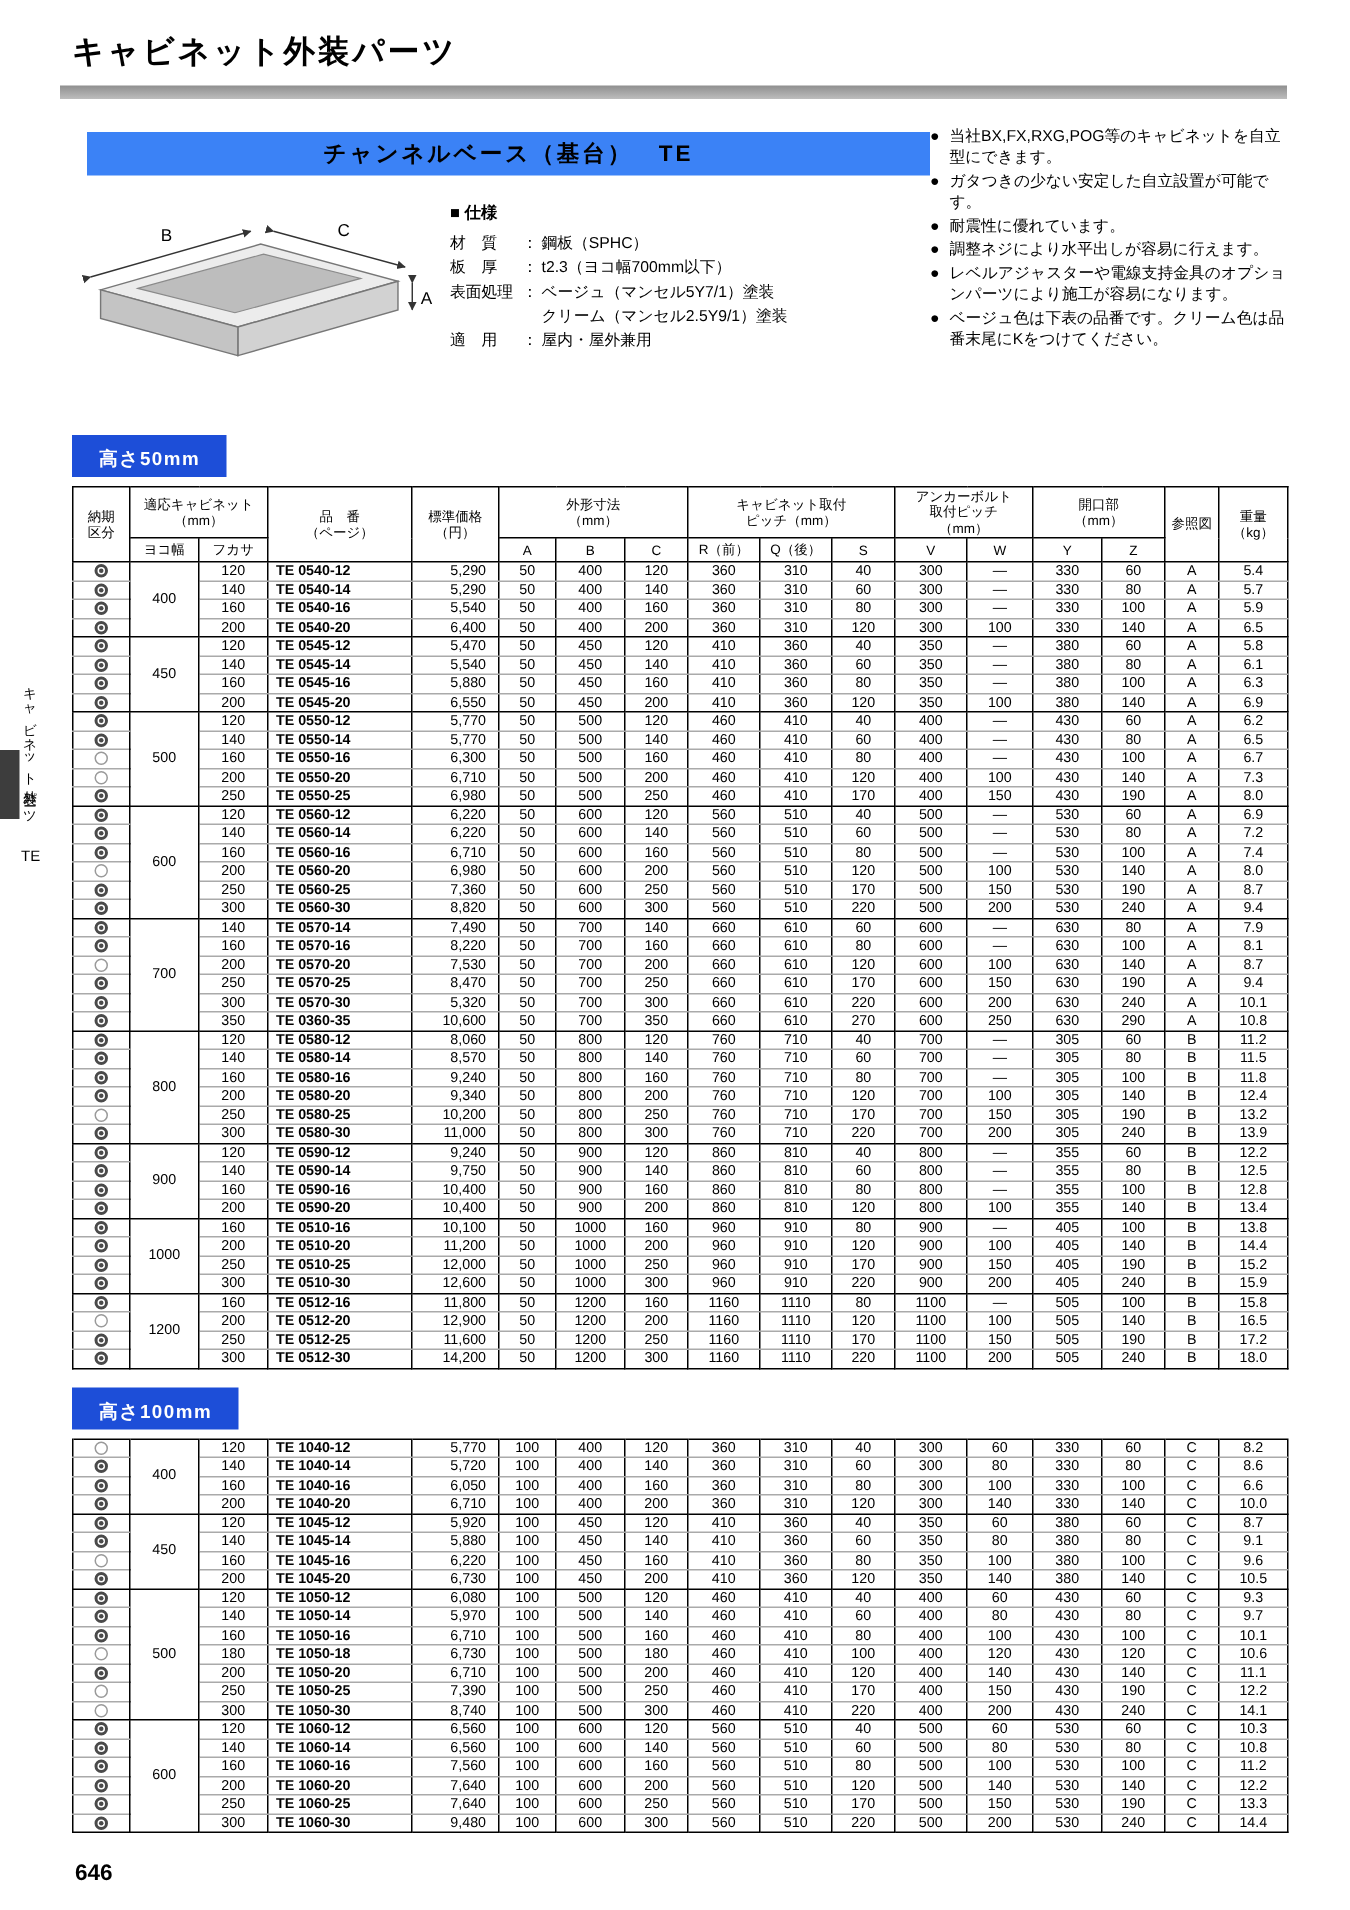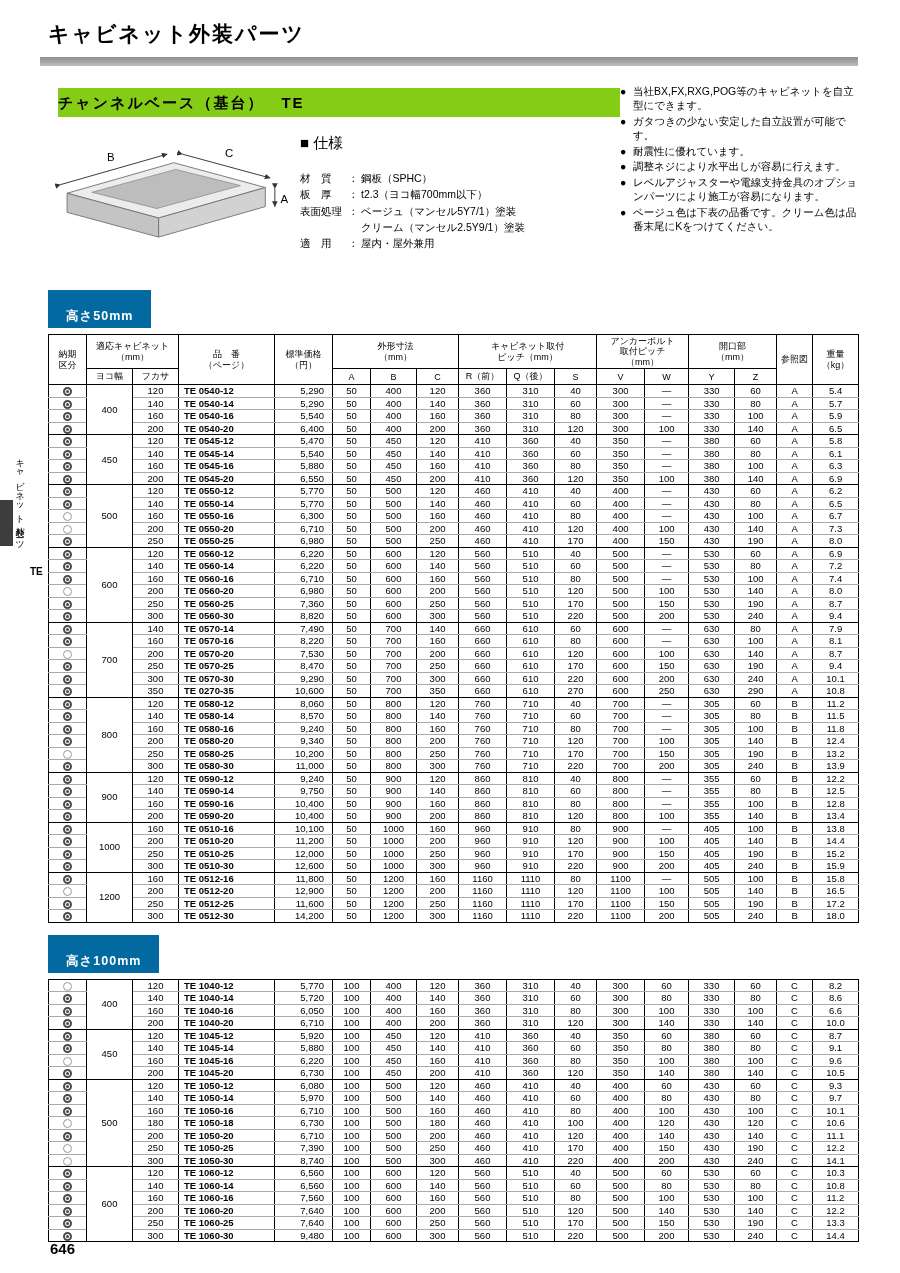--- a/index.html
+++ b/index.html
@@ -14,8 +14,8 @@
 
   
   .product { position:relative; margin:16px 42px 0 48px; height:196px; }
-  .p-title { position:absolute; left:10px; top:6px; width:562px; height:29px; background:#84cc16;
-             font-size:15px; font-weight:bold; letter-spacing:2px; text-align:left; line-height:29px; }
+  .p-title { position:absolute; left:10px; top:6px; width:562px; height:29px; background:#3b82f6;
+             font-size:15px; font-weight:bold; letter-spacing:2px; text-align:center; line-height:29px; }
   .p-diagram { position:absolute; left:0; top:46px; }
   .p-spec { position:absolute; left:252px; top:52px; width:335px; font-size:10.5px; }
   .spec-heading { font-weight:normal; font-size:15px; margin-bottom:17px; }

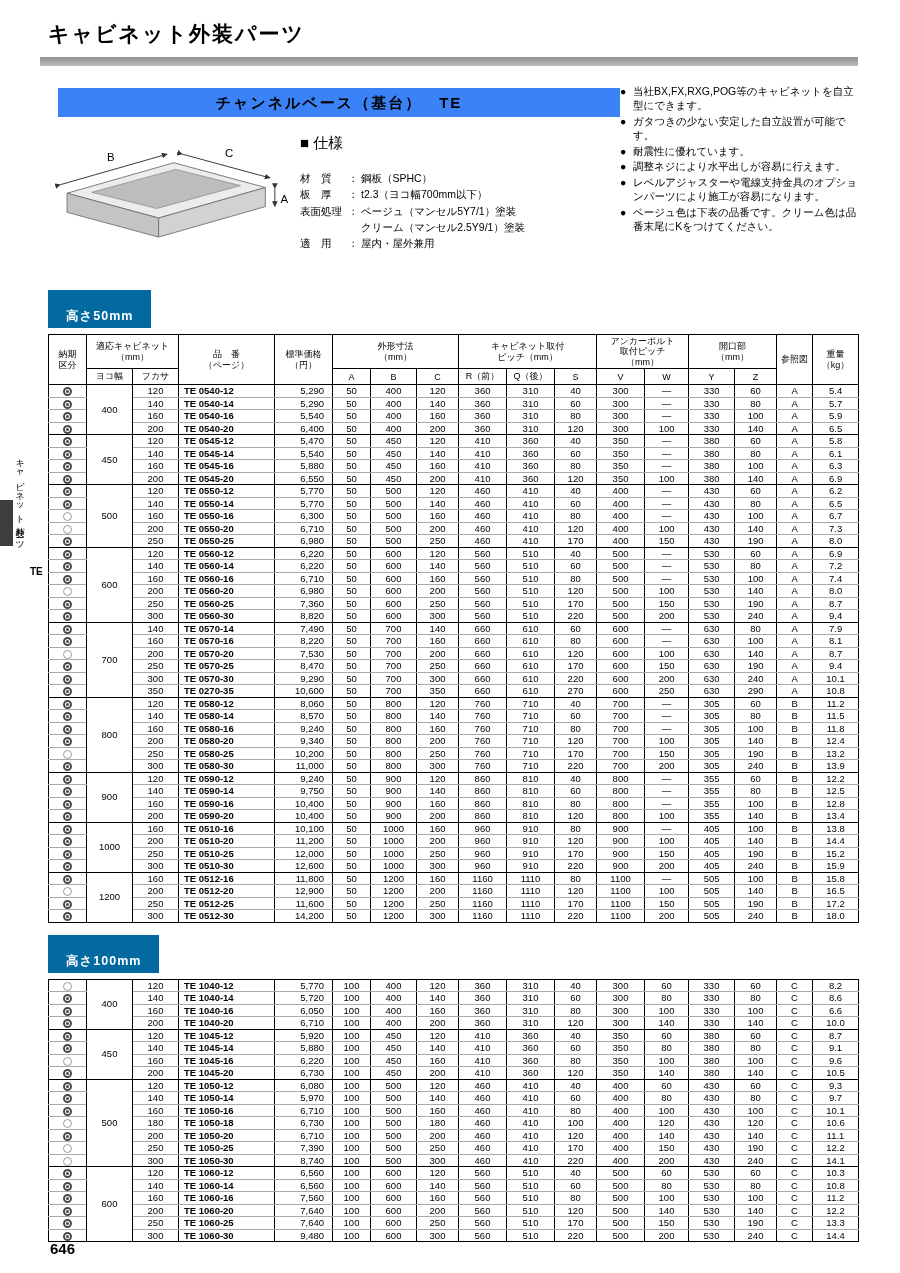--- a/index.html
+++ b/index.html
@@ -18,7 +18,7 @@
              font-size:15px; font-weight:bold; letter-spacing:2px; text-align:center; line-height:29px; }
   .p-diagram { position:absolute; left:0; top:46px; }
   .p-spec { position:absolute; left:252px; top:52px; width:335px; font-size:10.5px; }
-  .spec-heading { font-weight:normal; font-size:15px; margin-bottom:17px; }
+  .spec-heading { font-weight:bold; font-size:11px; margin-bottom:5px; }
   .spec-row { display:flex; line-height:1.55; }
   .spec-label { display:inline-block; width:48px; white-space:pre; }
   .spec-sep { display:inline-block; width:13px; }

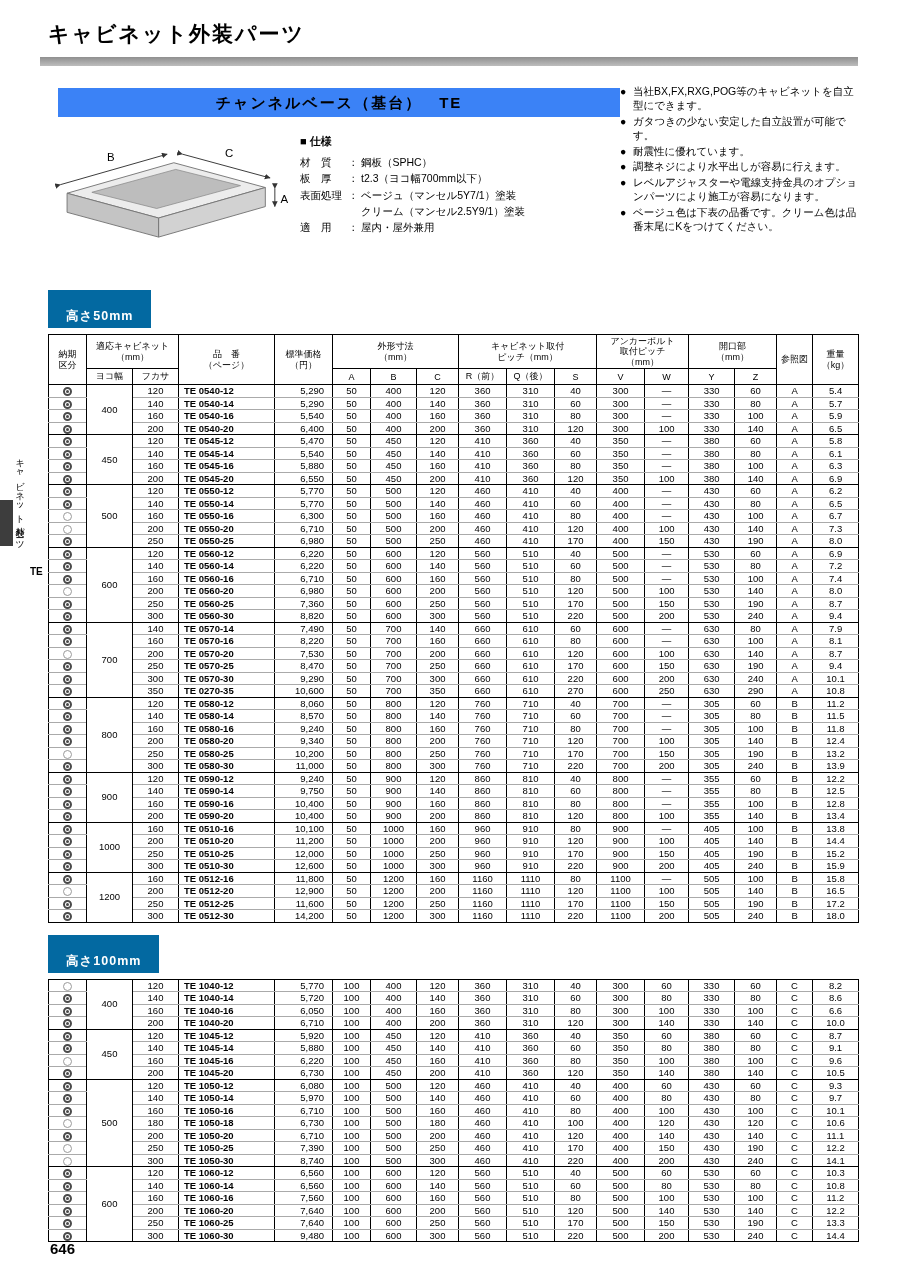--- a/index.html
+++ b/index.html
@@ -30,8 +30,8 @@
 
   
   .section { margin:12px 42px 0 48px; }
-  .section-label { display:inline-block; background:#0369a1; color:#fff; font-weight:bold;
-                   font-size:12.5px; letter-spacing:1px; padding:18px 18px 3px; margin-bottom:6px; }
+  .section-label { display:inline-block; background:#1d4ed8; color:#fff; font-weight:bold;
+                   font-size:12.5px; letter-spacing:1px; padding:8px 18px 3px; margin-bottom:6px; }
   table.parts { border-collapse:collapse; table-layout:fixed; width:810px; border:1.5px solid #000; }
   table.parts th { border:1px solid #000; font-weight:normal; font-size:9px; padding:1px 0; text-align:center; background:#fff; }
   table.parts .h1row th { height:28px; }

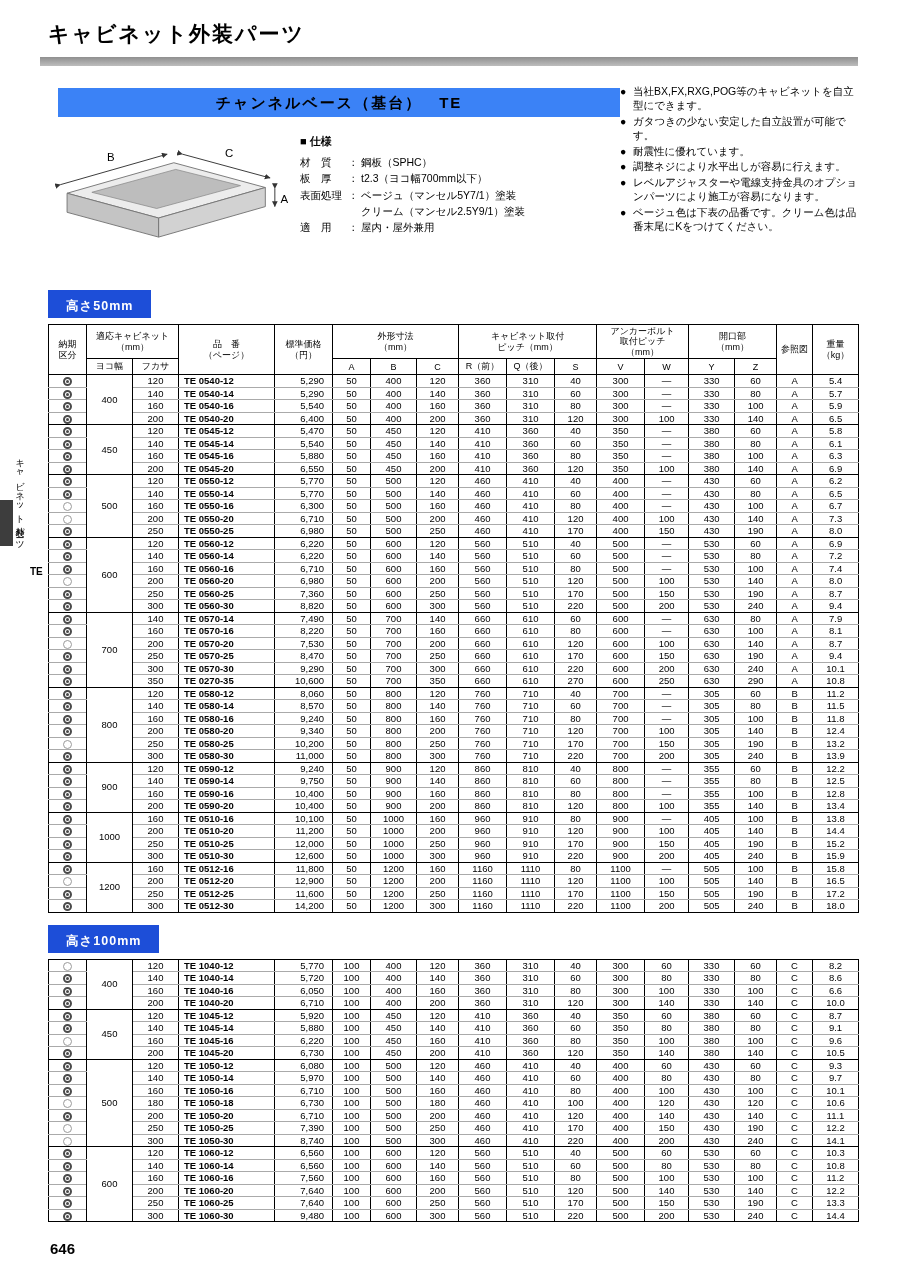--- a/index.html
+++ b/index.html
@@ -56,7 +56,7 @@
   .side-tab { position:absolute; left:0; top:500px; width:13px; height:46px; background:#3d3d3d; }
   .side-vertical { position:absolute; left:13px; top:452px; writing-mode:vertical-rl;
                    font-size:9px; letter-spacing:1px; }
-  .side-code { position:absolute; left:30px; top:566px; font-size:10px; font-weight:bold; }
+  .side-code { position:absolute; left:14px; top:566px; font-size:10px; font-weight:normal; }
   .page-number { position:absolute; left:50px; bottom:16px; font-size:15px; font-weight:bold; }
   svg text { font-family:"Liberation Sans","DejaVu Sans",sans-serif; }
 </style>

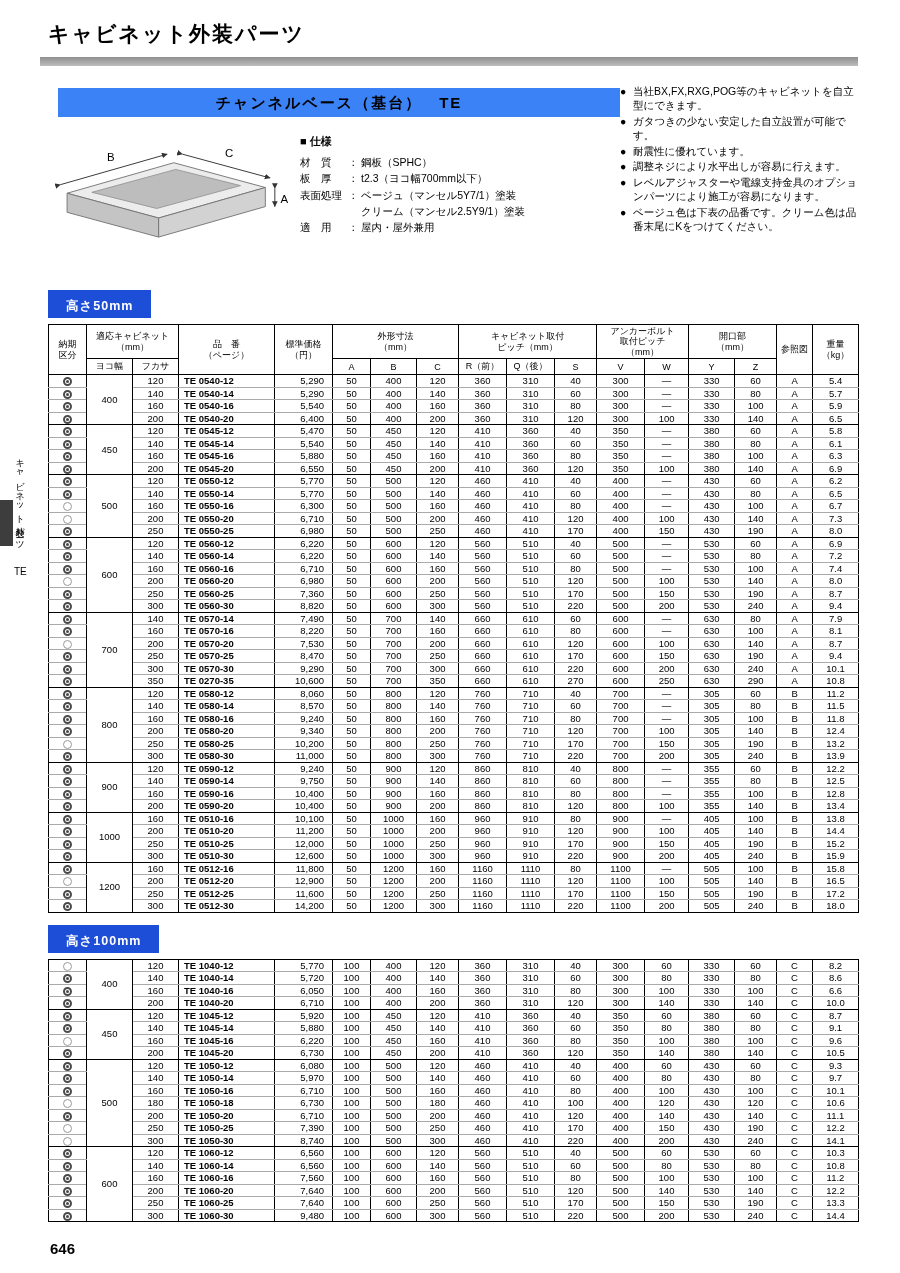--- a/index.html
+++ b/index.html
@@ -660,7 +660,7 @@
             <td class="c-mark"><span class="mark filled"></span></td>
             <td class="c-num">300</td>
             <td class="c-part">TE 0570-30</td>
-            <td class="c-price">9,290</td>
+            <td class="c-price">5,320</td>
             <td class="c-num">50</td>
             <td class="c-num">700</td>
             <td class="c-num">300</td>

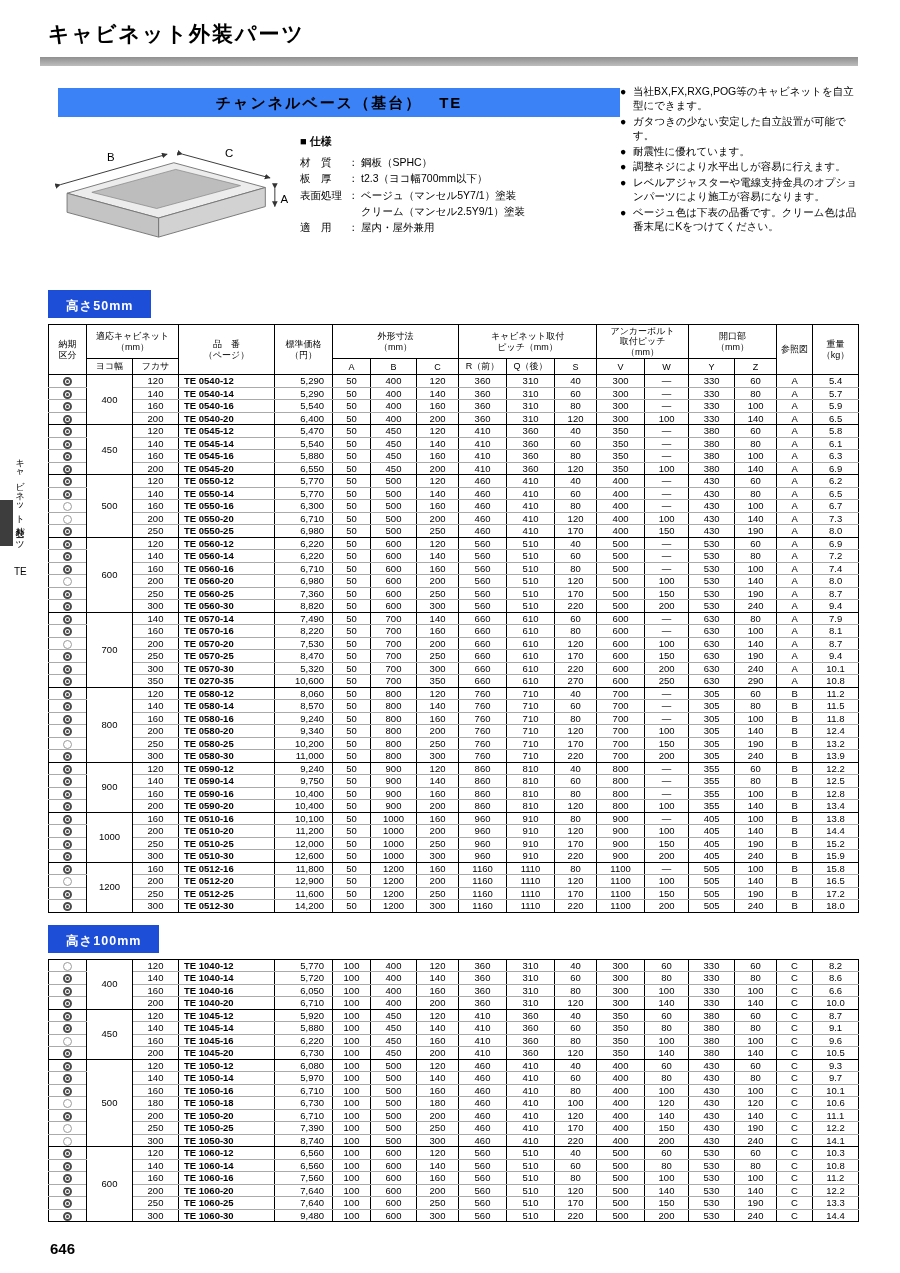--- a/index.html
+++ b/index.html
@@ -677,7 +677,7 @@
           <tr class="group-end">
             <td class="c-mark"><span class="mark filled"></span></td>
             <td class="c-num">350</td>
-            <td class="c-part">TE 0270-35</td>
+            <td class="c-part">TE 0360-35</td>
             <td class="c-price">10,600</td>
             <td class="c-num">50</td>
             <td class="c-num">700</td>

